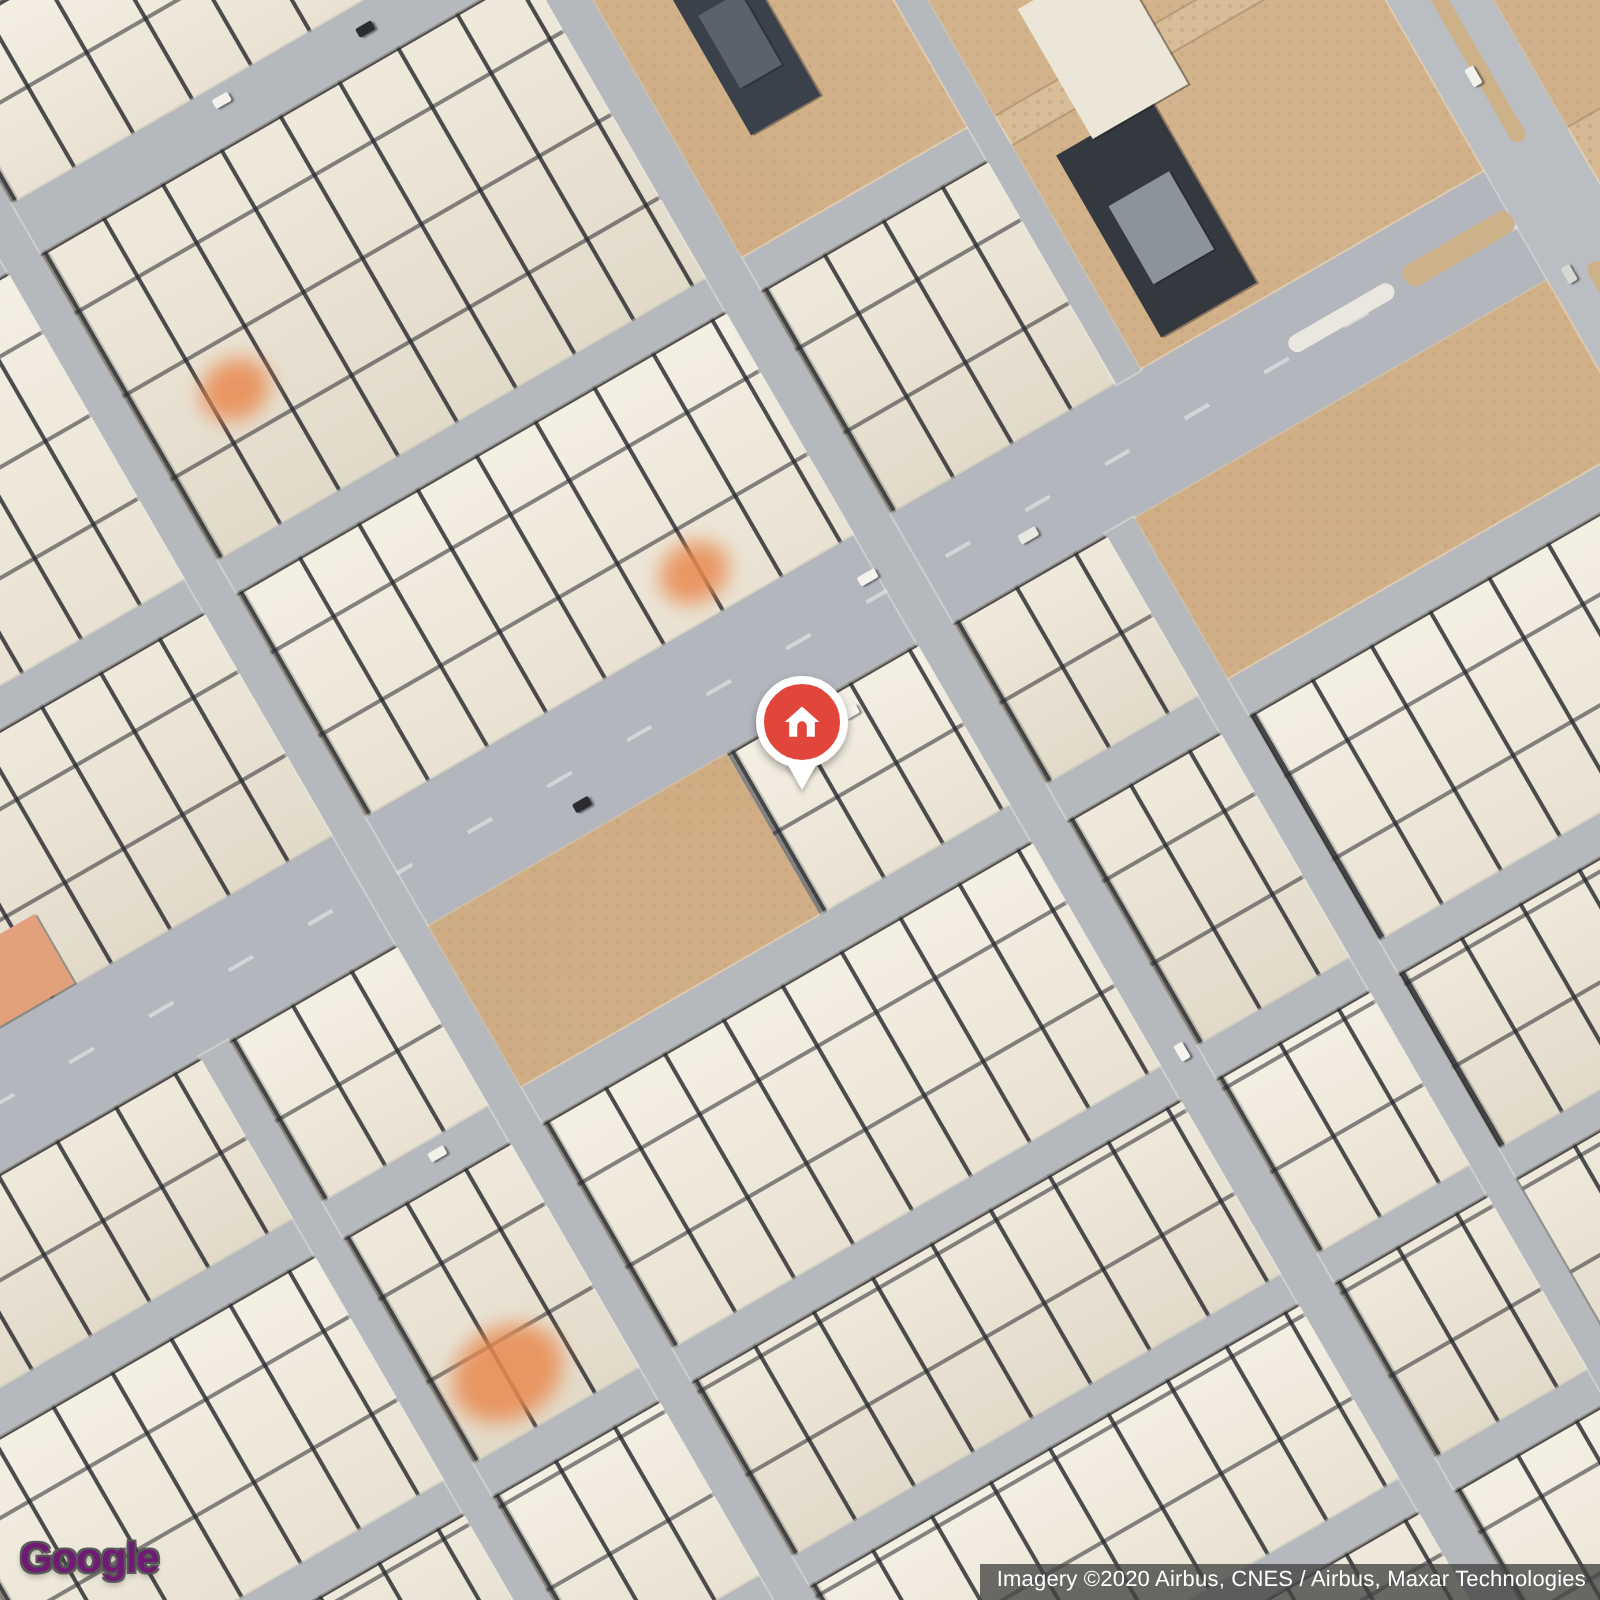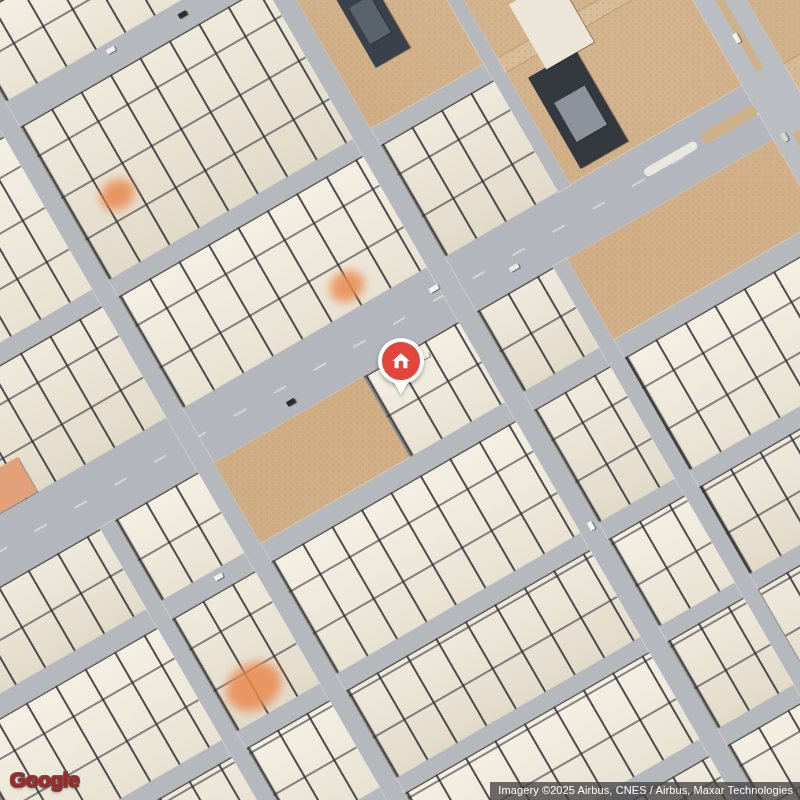--- a/index.html
+++ b/index.html
@@ -65,7 +65,7 @@
   }
   .google-logo{
     position:absolute;left:10px;bottom:8px;
-    color:#b91c1c;font-size:21px;font-weight:bold;letter-spacing:-.5px;
+    color:#701a75;font-size:21px;font-weight:bold;letter-spacing:-.5px;
     text-shadow:
       -1px -1px 0 rgba(85,85,85,.95), 1px -1px 0 rgba(85,85,85,.95),
       -1px 1px 0 rgba(85,85,85,.95), 1px 1px 0 rgba(85,85,85,.95),

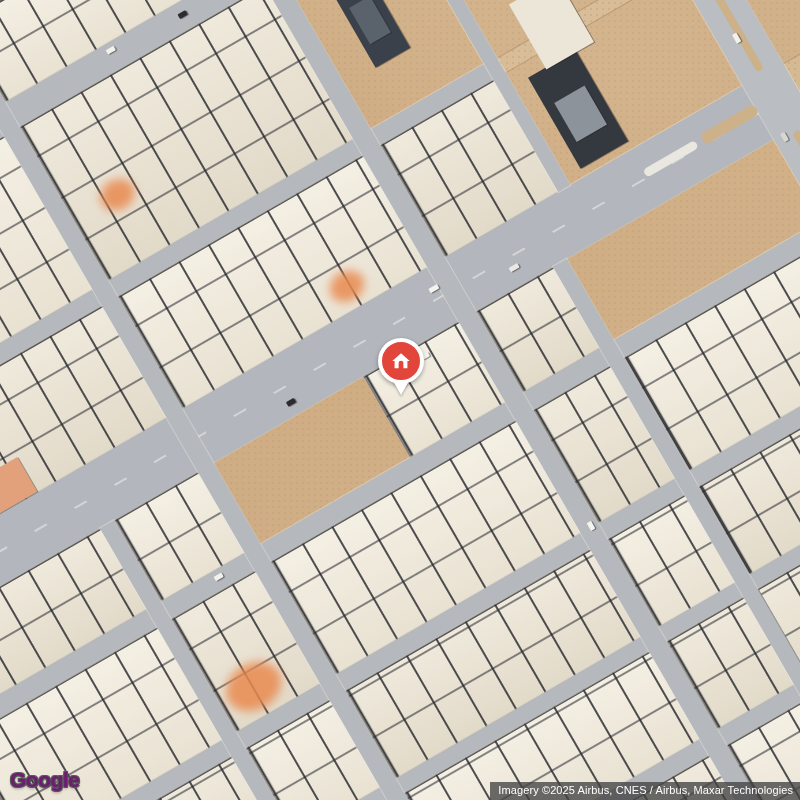--- a/index.html
+++ b/index.html
@@ -164,7 +164,7 @@
   </div>
 
   <div class="google-logo">Google</div>
-  <div class="attribution">Imagery ©2025 Airbus, CNES / Airbus, Maxar Technologies</div>
+  <div class="attribution">Imagery ©2020 Airbus, CNES / Airbus, Maxar Technologies</div>
 </div>
 
 </body></html>

